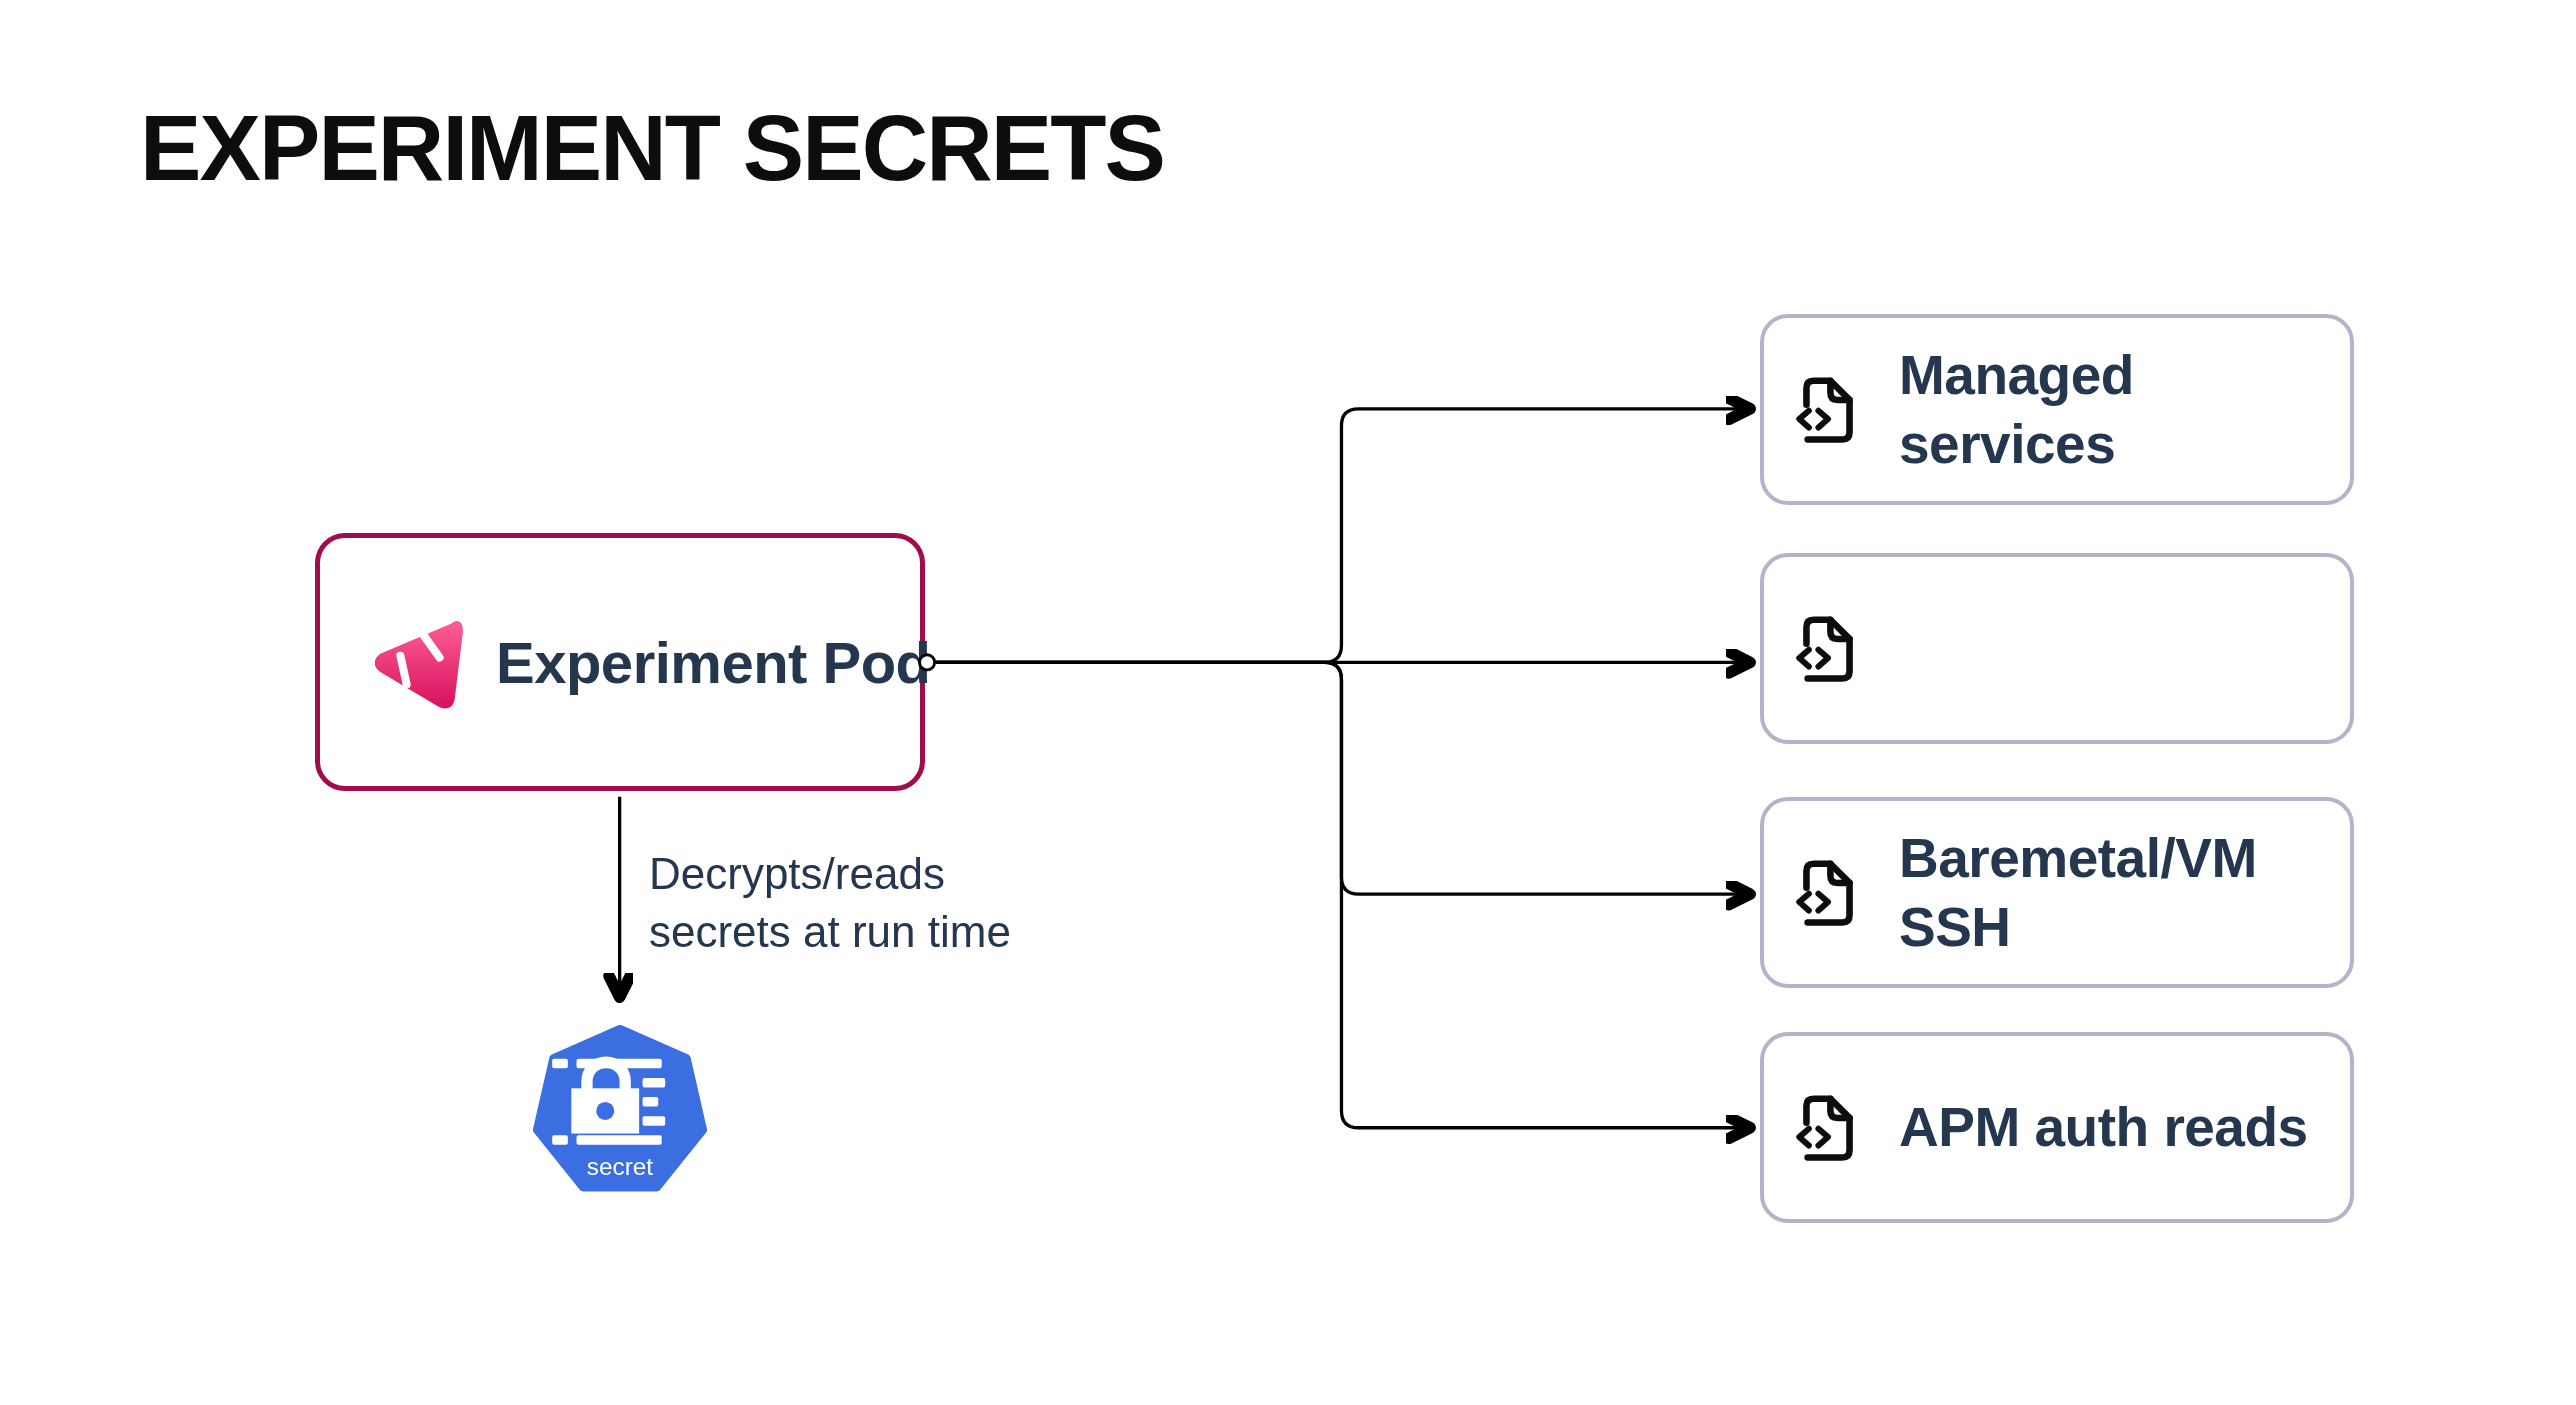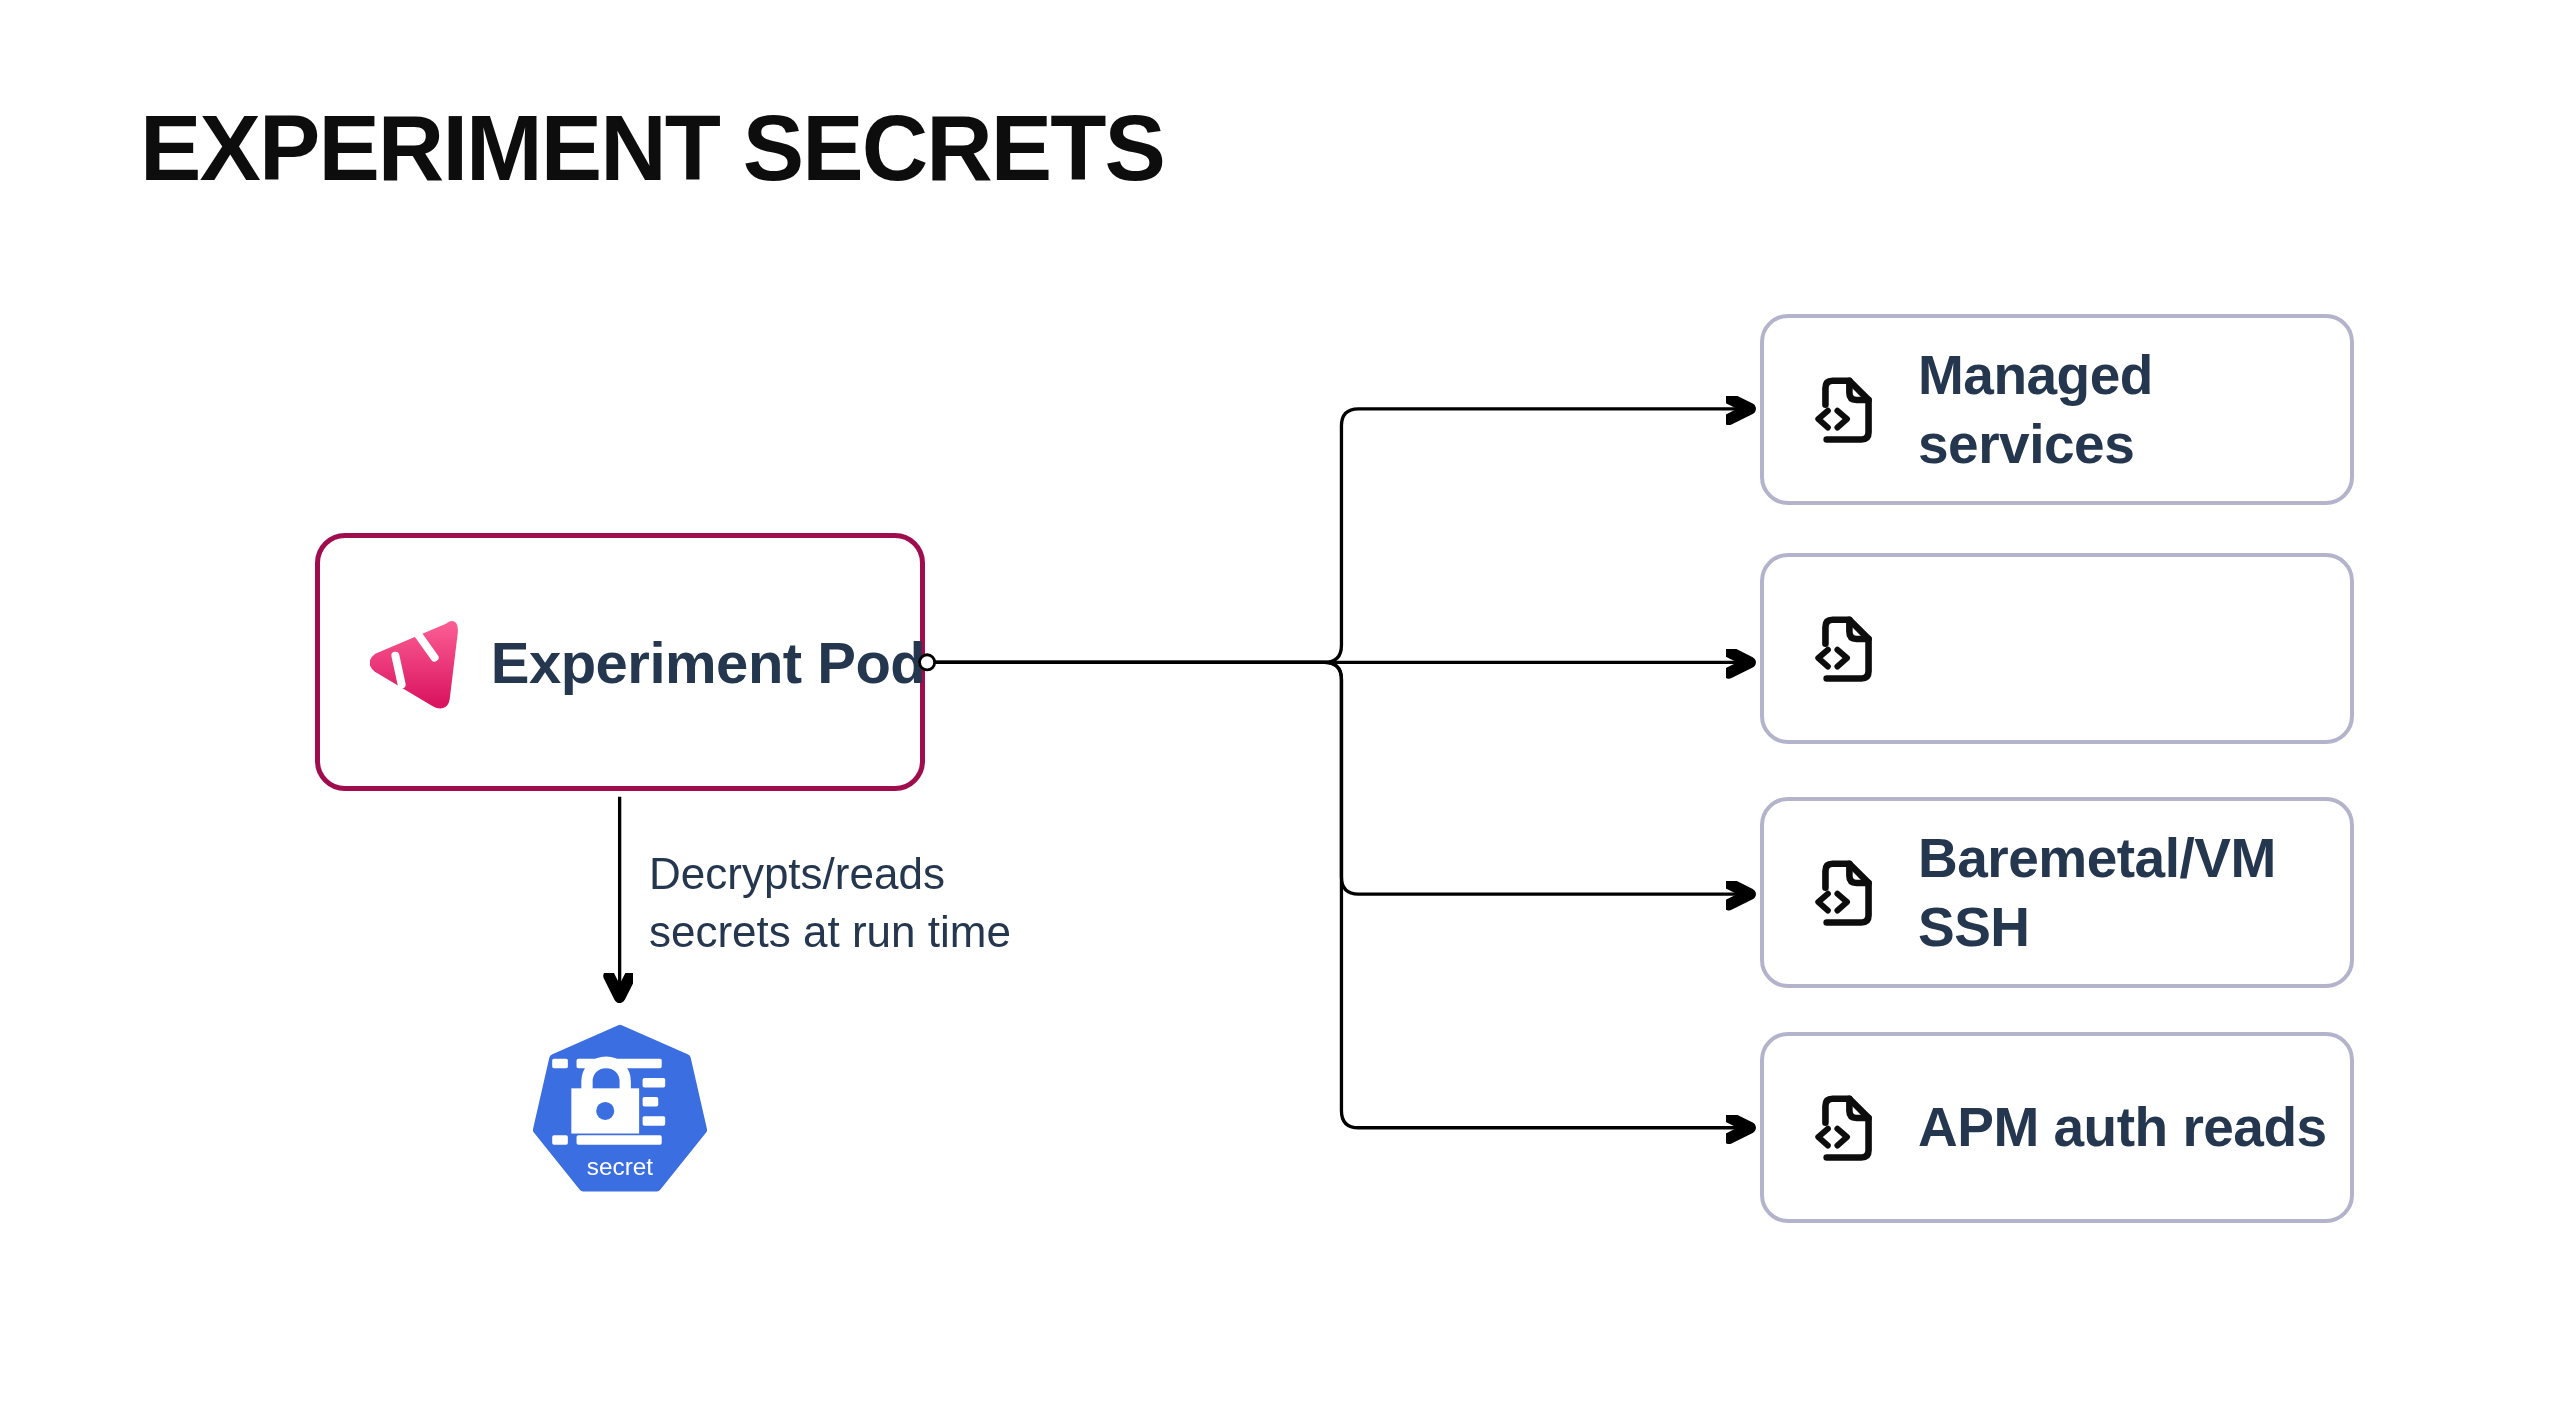--- a/index.html
+++ b/index.html
@@ -31,7 +31,7 @@
   .target-box{
     position:absolute;left:1760px;width:594px;height:191px;z-index:2;
     background:var(--background);border:4.7px solid var(--target-border);border-radius:28px;
-    display:flex;align-items:center;padding-left:46px;gap:34px;
+    display:flex;align-items:center;padding-left:27px;gap:34px;
   }
   .target-label{
     font-size:55px;font-weight:700;color:var(--text-navy);letter-spacing:-0.5px;

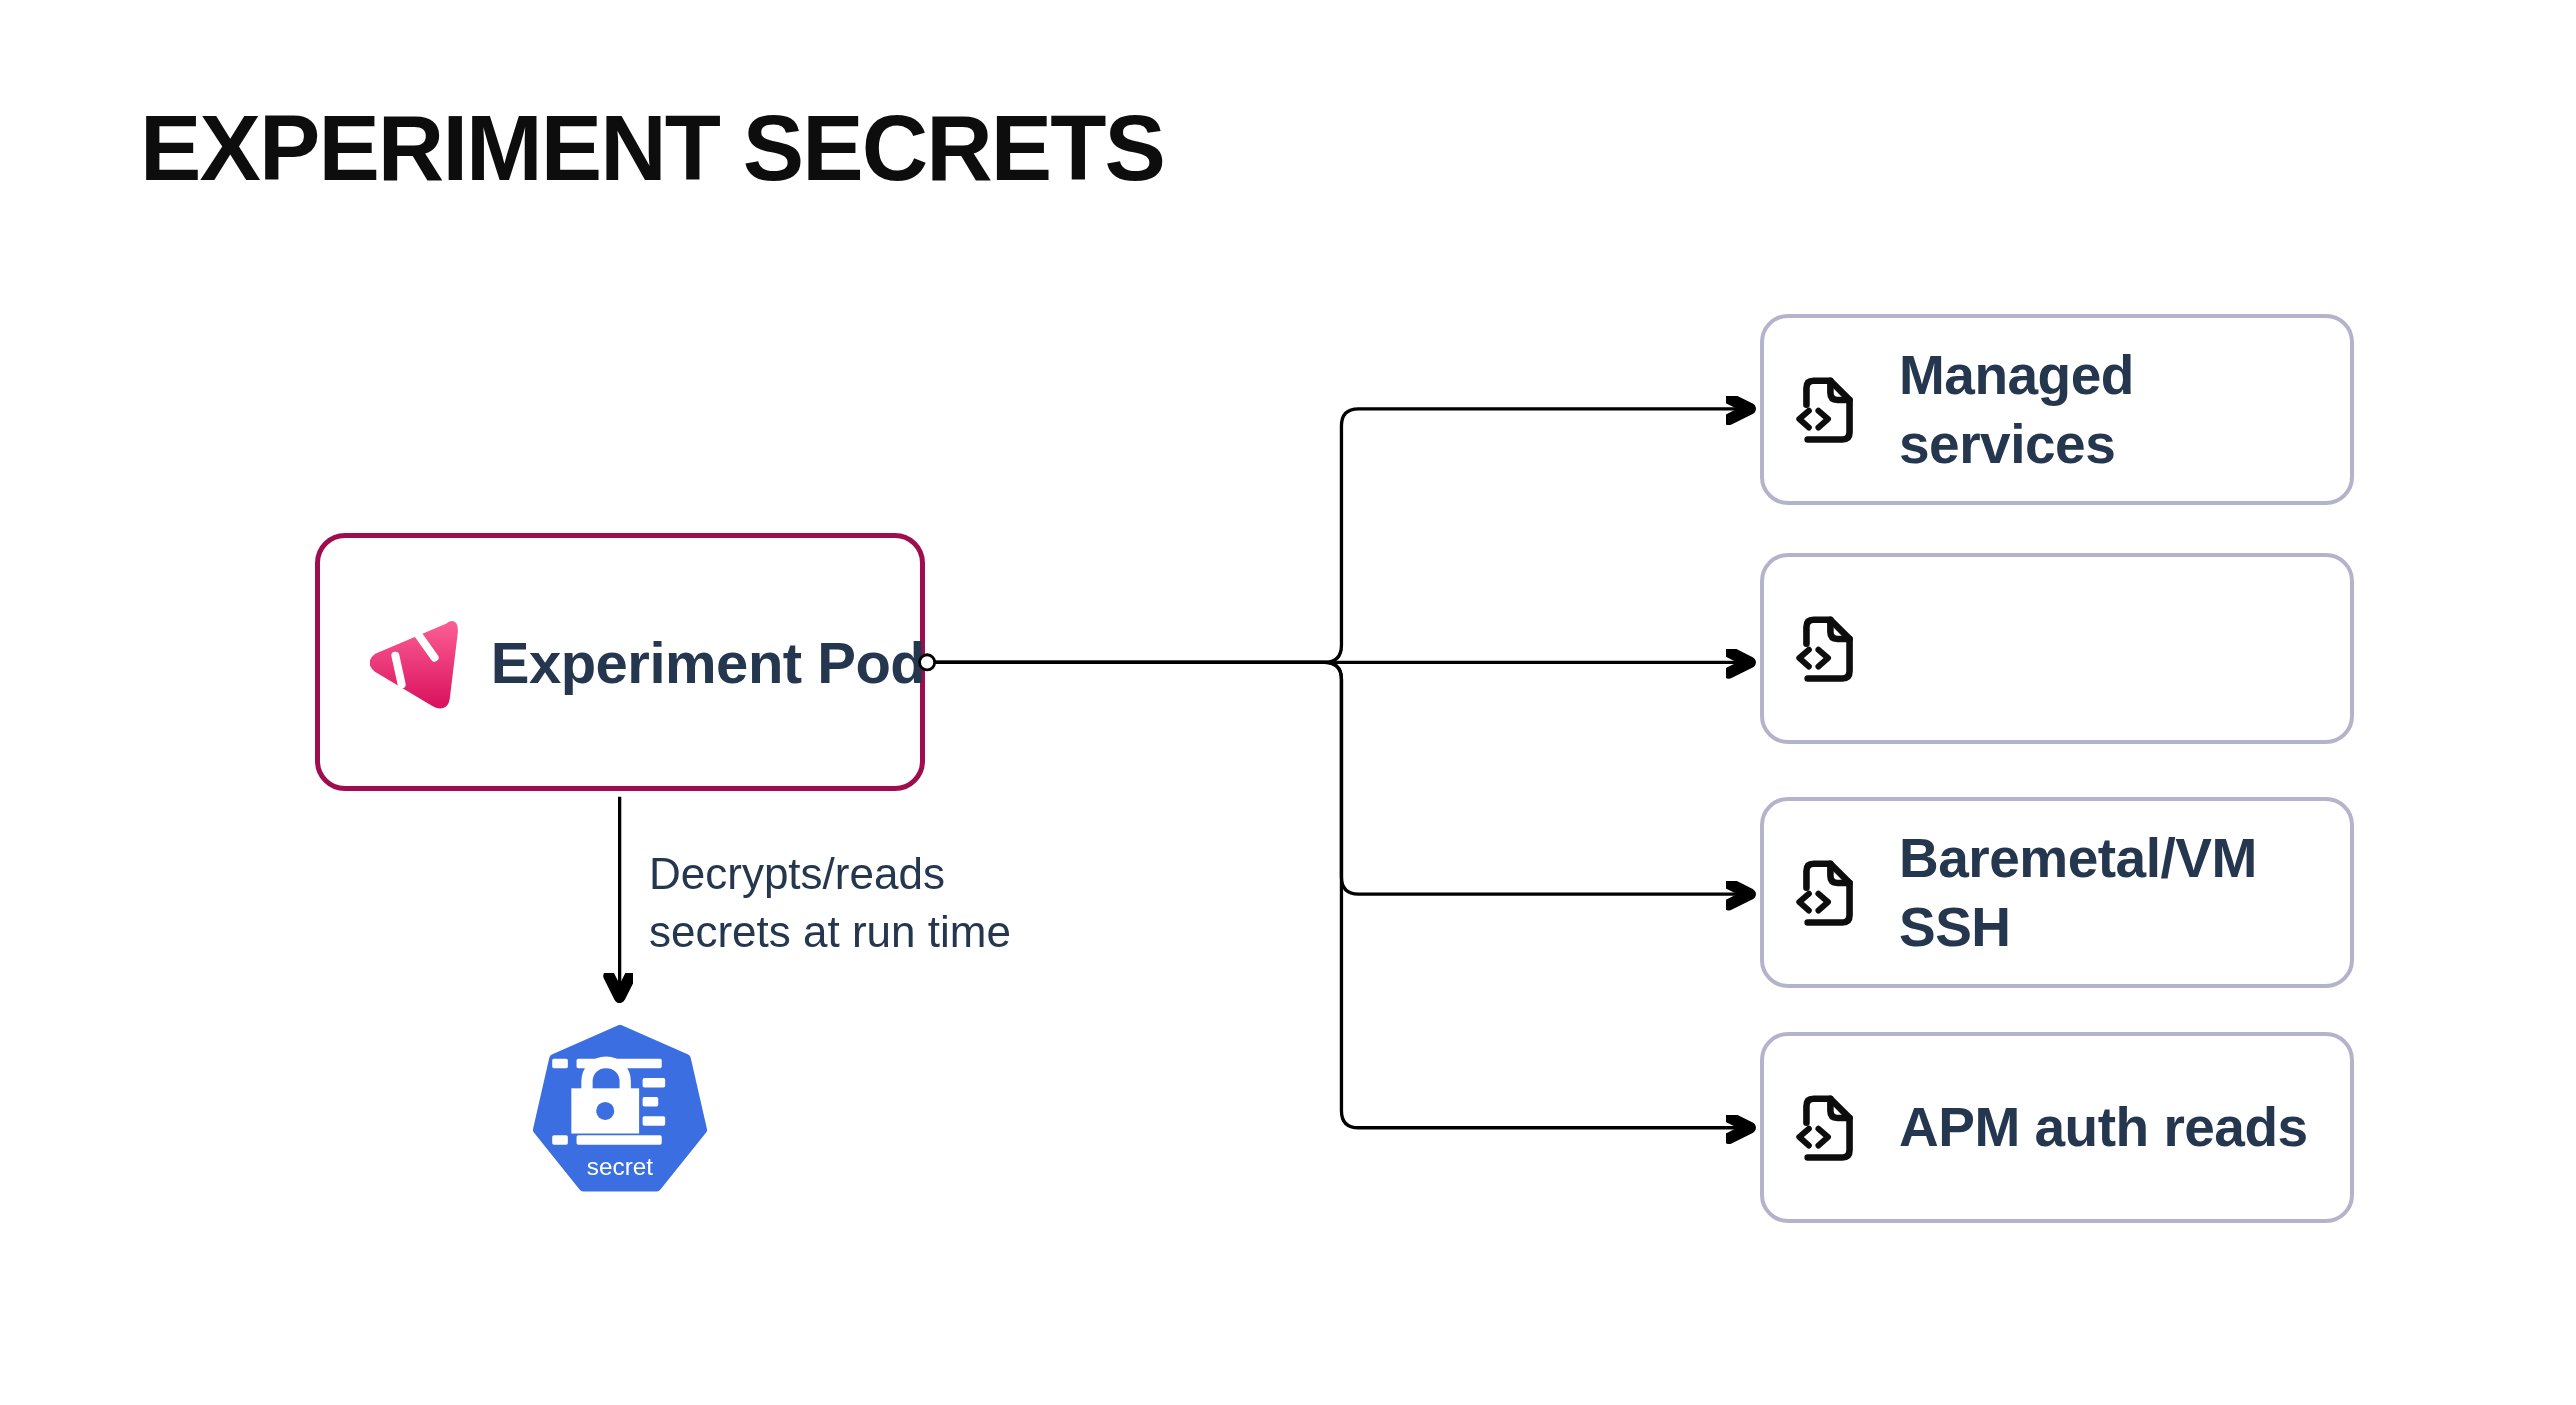--- a/index.html
+++ b/index.html
@@ -22,7 +22,7 @@
   .pod-box{
     position:absolute;left:315px;top:533px;width:610px;height:258px;z-index:2;
     background:var(--background);border:5.7px solid var(--pod-border);border-radius:30px;
-    display:flex;align-items:center;padding-left:55px;gap:31px;justify-content:center;
+    display:flex;align-items:center;padding-left:55px;gap:31px;
   }
   .pod-label{
     font-size:58px;font-weight:700;color:var(--text-navy);letter-spacing:-0.5px;

